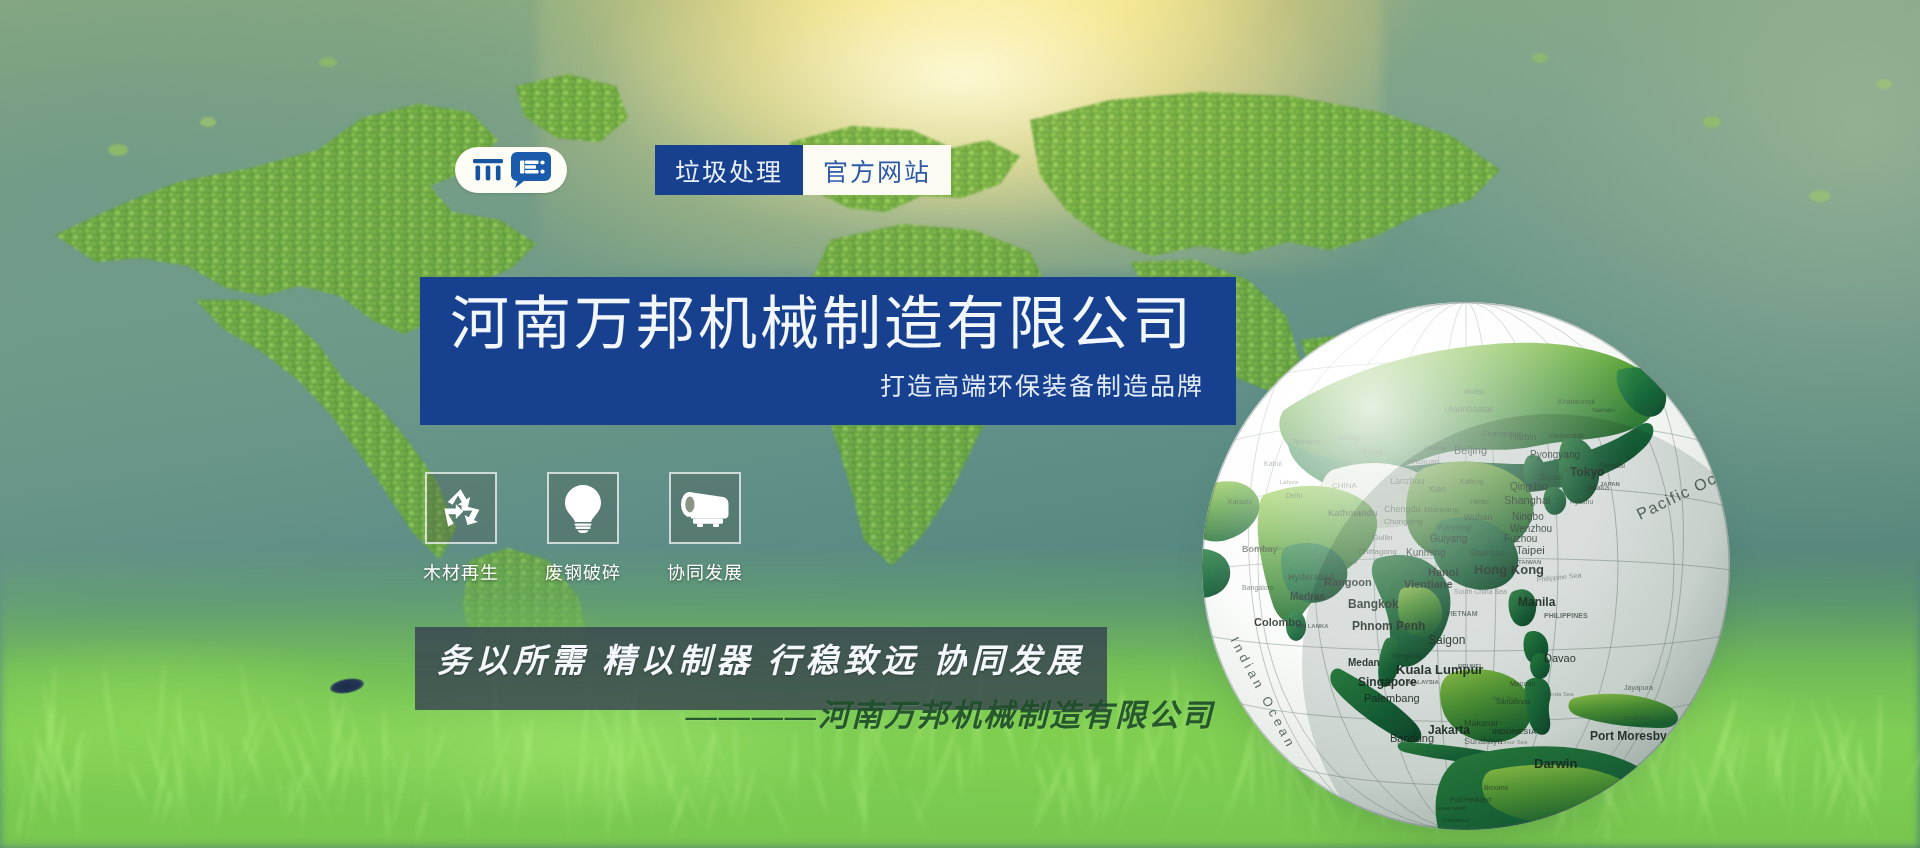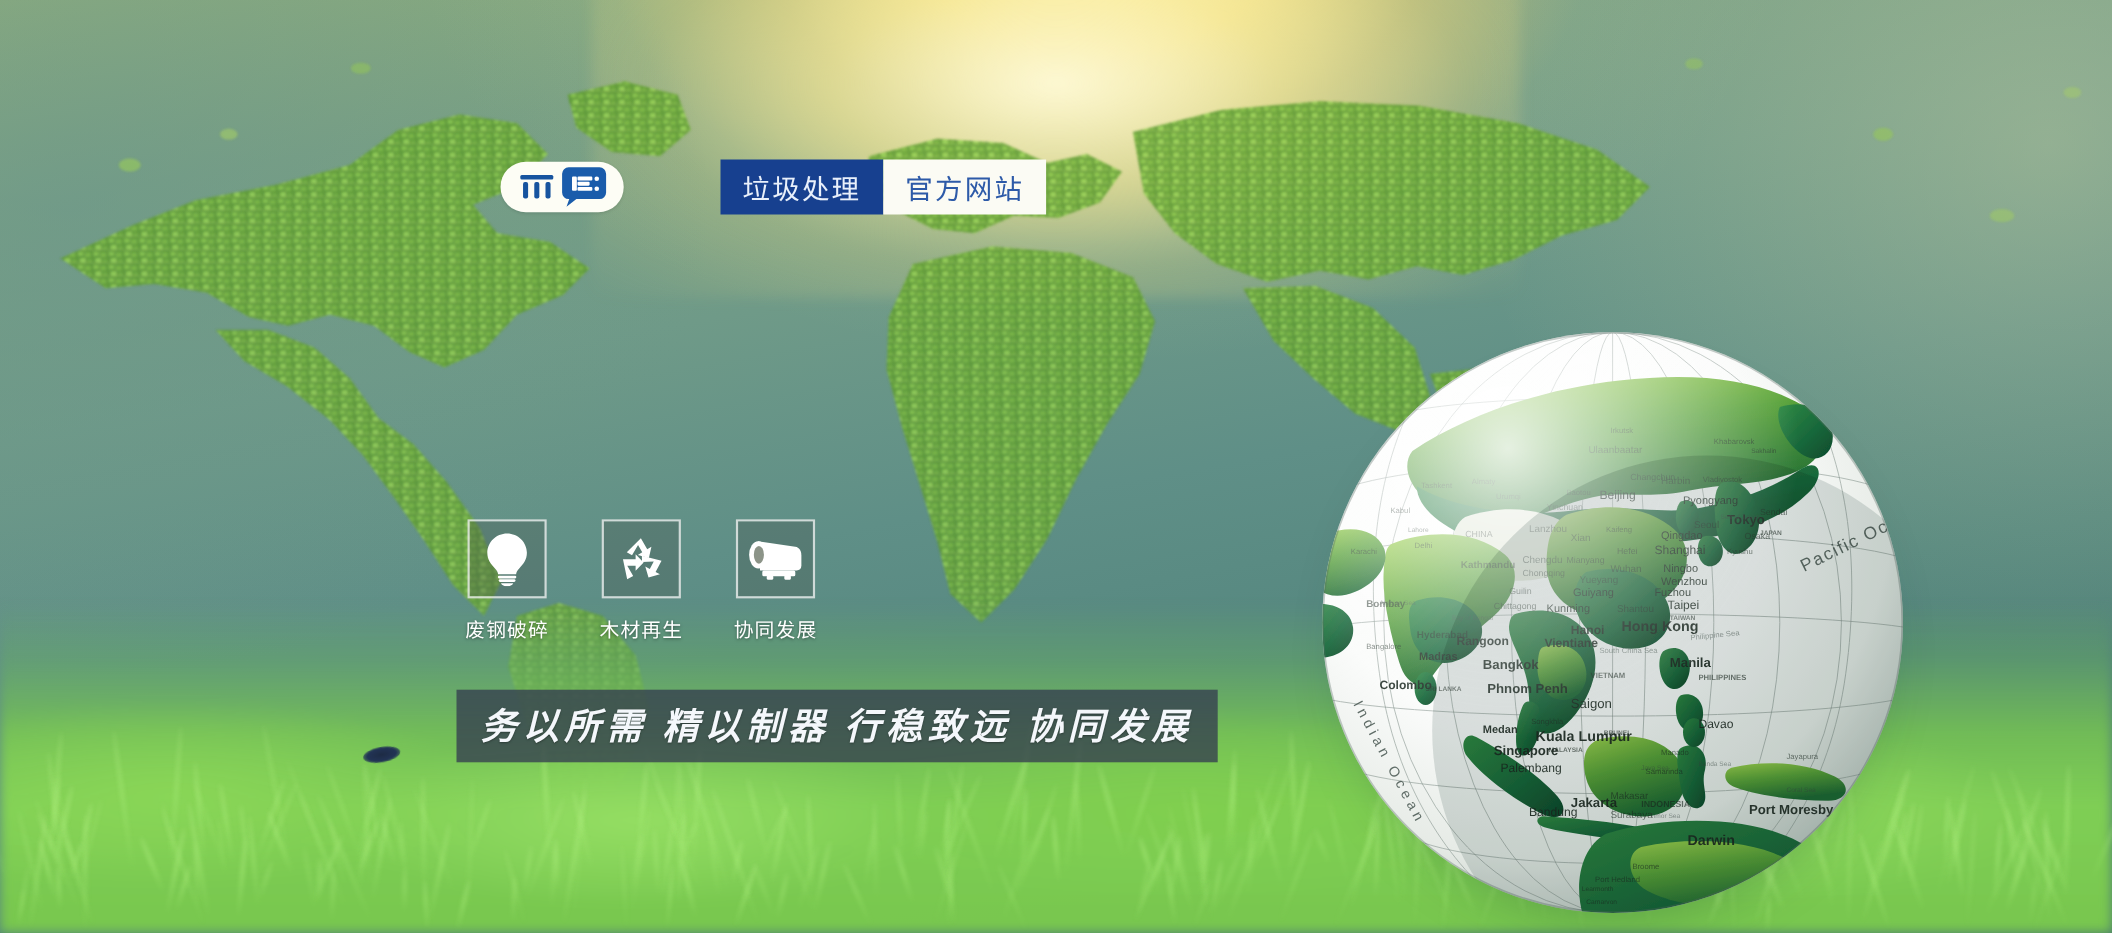--- a/index.html
+++ b/index.html
@@ -523,6 +523,10 @@
     </div>
   </div>
 
+  <div class="title-box">
+    <div class="title-main">河南万邦机械制造有限公司</div>
+    <div class="title-sub">打造高端环保装备制造品牌</div>
+  </div>
 
   <div class="features">
 

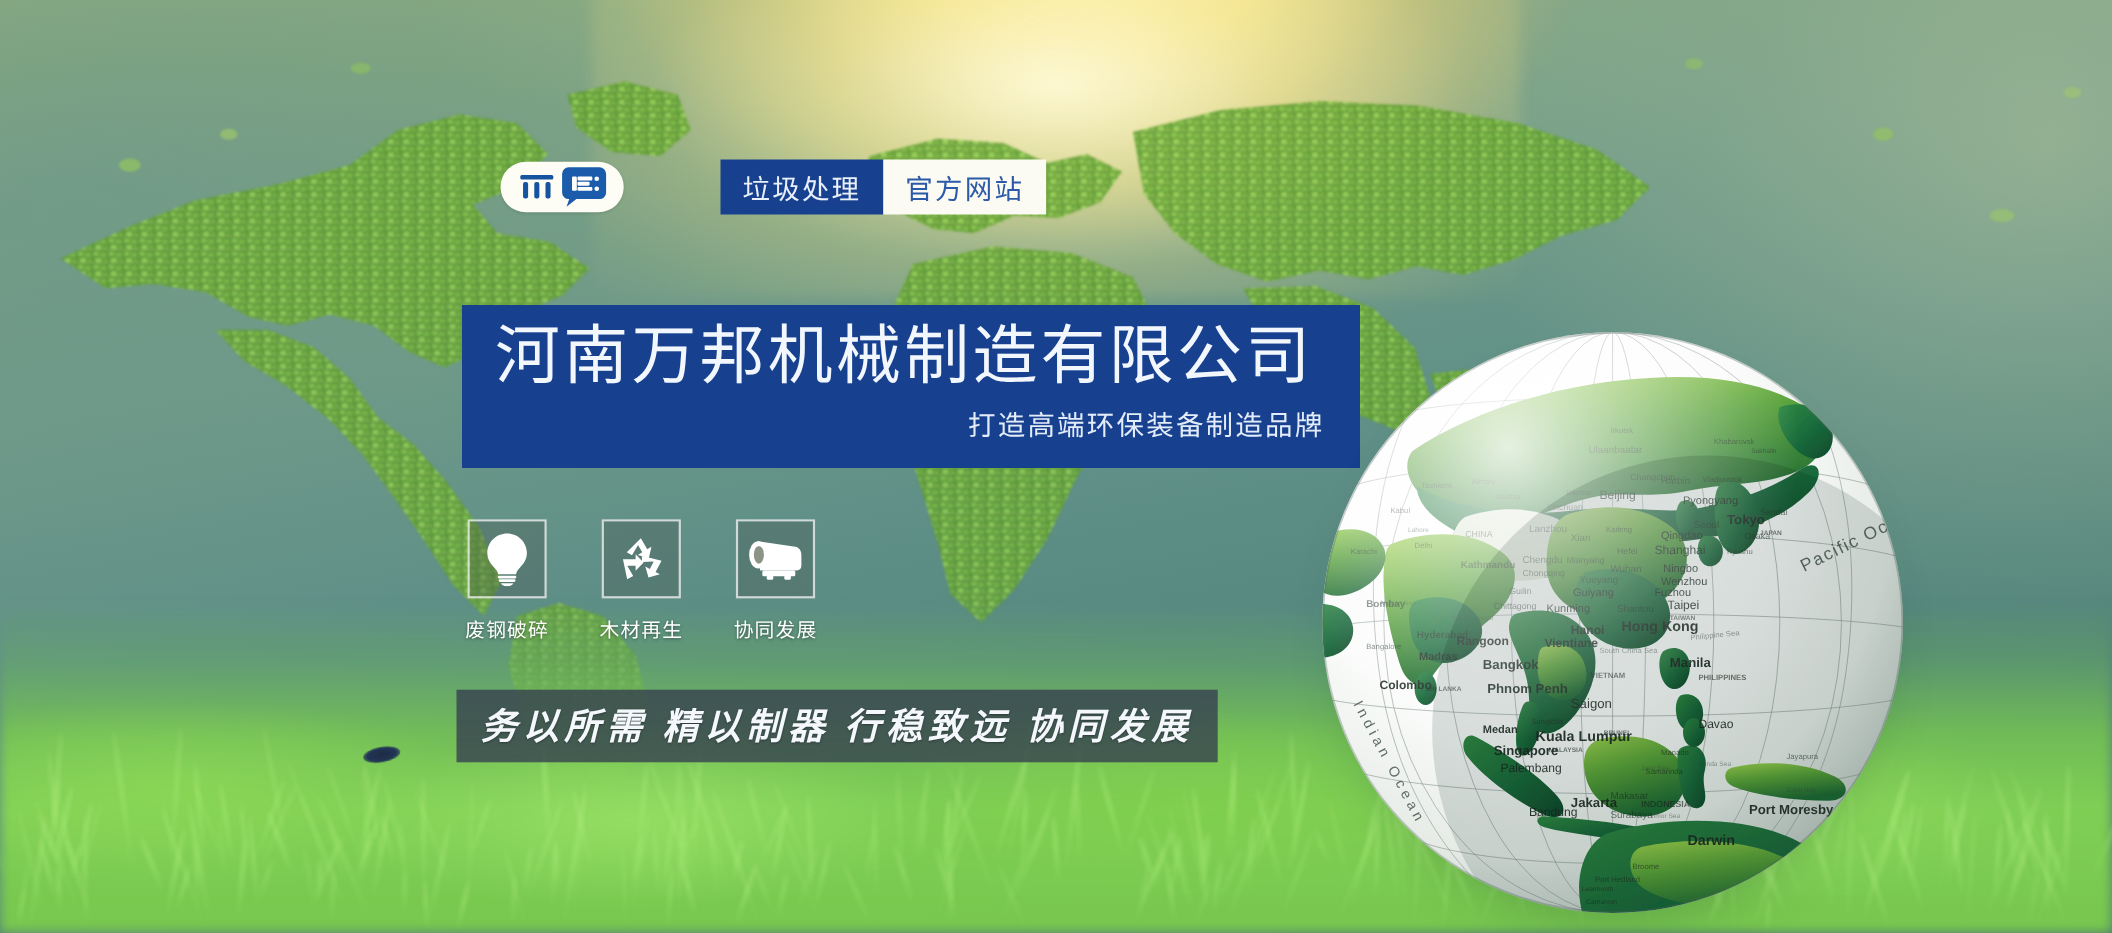--- a/index.html
+++ b/index.html
@@ -533,6 +533,17 @@
 
     <div class="feature">
       <div class="feature-box">
+        <svg width="46" height="46" viewBox="0 0 48 48">
+          <path fill="#fff" d="M23.6 4.4 L29.6 14.9 L33.6 12.6 L31.2 23.2 L20.7 20.3 L24.9 17.9 L20.9 11 L15.2 20.6 L10.2 17.7 Z"></path>
+          <path fill="#fff" d="M6.6 24.4 L18.6 24.4 L18.6 19.8 L26.2 27.6 L18.6 35.4 L18.6 30.6 L10.7 30.6 L16.3 40.3 L10.6 43.4 Z"></path>
+          <path fill="#fff" d="M41.4 24.1 L35.4 34.6 L39.4 36.9 L28.5 39.6 L25.8 29.1 L30 31.5 L34 24.6 L22.9 24.6 L22.9 18.8 Z" transform="translate(2,2) rotate(-2 32 30)"></path>
+        </svg>
+      </div>
+      <div class="feature-label">木材再生</div>
+    </div>
+
+    <div class="feature">
+      <div class="feature-box">
         <svg width="44" height="50" viewBox="0 0 44 50">
           <path fill="#fff" d="M22 2 C31.9 2 40 10 40 19.6 C40 26.2 36.4 30.2 33.4 33.4 C31.2 35.8 30.4 37.2 30.2 39 L13.8 39 C13.6 37.2 12.8 35.8 10.6 33.4 C7.6 30.2 4 26.2 4 19.6 C4 10 12.1 2 22 2 Z"></path>
           <rect x="13.6" y="40.4" width="16.8" height="2.4" rx="1.2" fill="#fff"></rect>
@@ -541,17 +552,6 @@
         </svg>
       </div>
       <div class="feature-label">废钢破碎</div>
-    </div>
-
-    <div class="feature">
-      <div class="feature-box">
-        <svg width="46" height="46" viewBox="0 0 48 48">
-          <path fill="#fff" d="M23.6 4.4 L29.6 14.9 L33.6 12.6 L31.2 23.2 L20.7 20.3 L24.9 17.9 L20.9 11 L15.2 20.6 L10.2 17.7 Z"></path>
-          <path fill="#fff" d="M6.6 24.4 L18.6 24.4 L18.6 19.8 L26.2 27.6 L18.6 35.4 L18.6 30.6 L10.7 30.6 L16.3 40.3 L10.6 43.4 Z"></path>
-          <path fill="#fff" d="M41.4 24.1 L35.4 34.6 L39.4 36.9 L28.5 39.6 L25.8 29.1 L30 31.5 L34 24.6 L22.9 24.6 L22.9 18.8 Z" transform="translate(2,2) rotate(-2 32 30)"></path>
-        </svg>
-      </div>
-      <div class="feature-label">木材再生</div>
     </div>
 
 

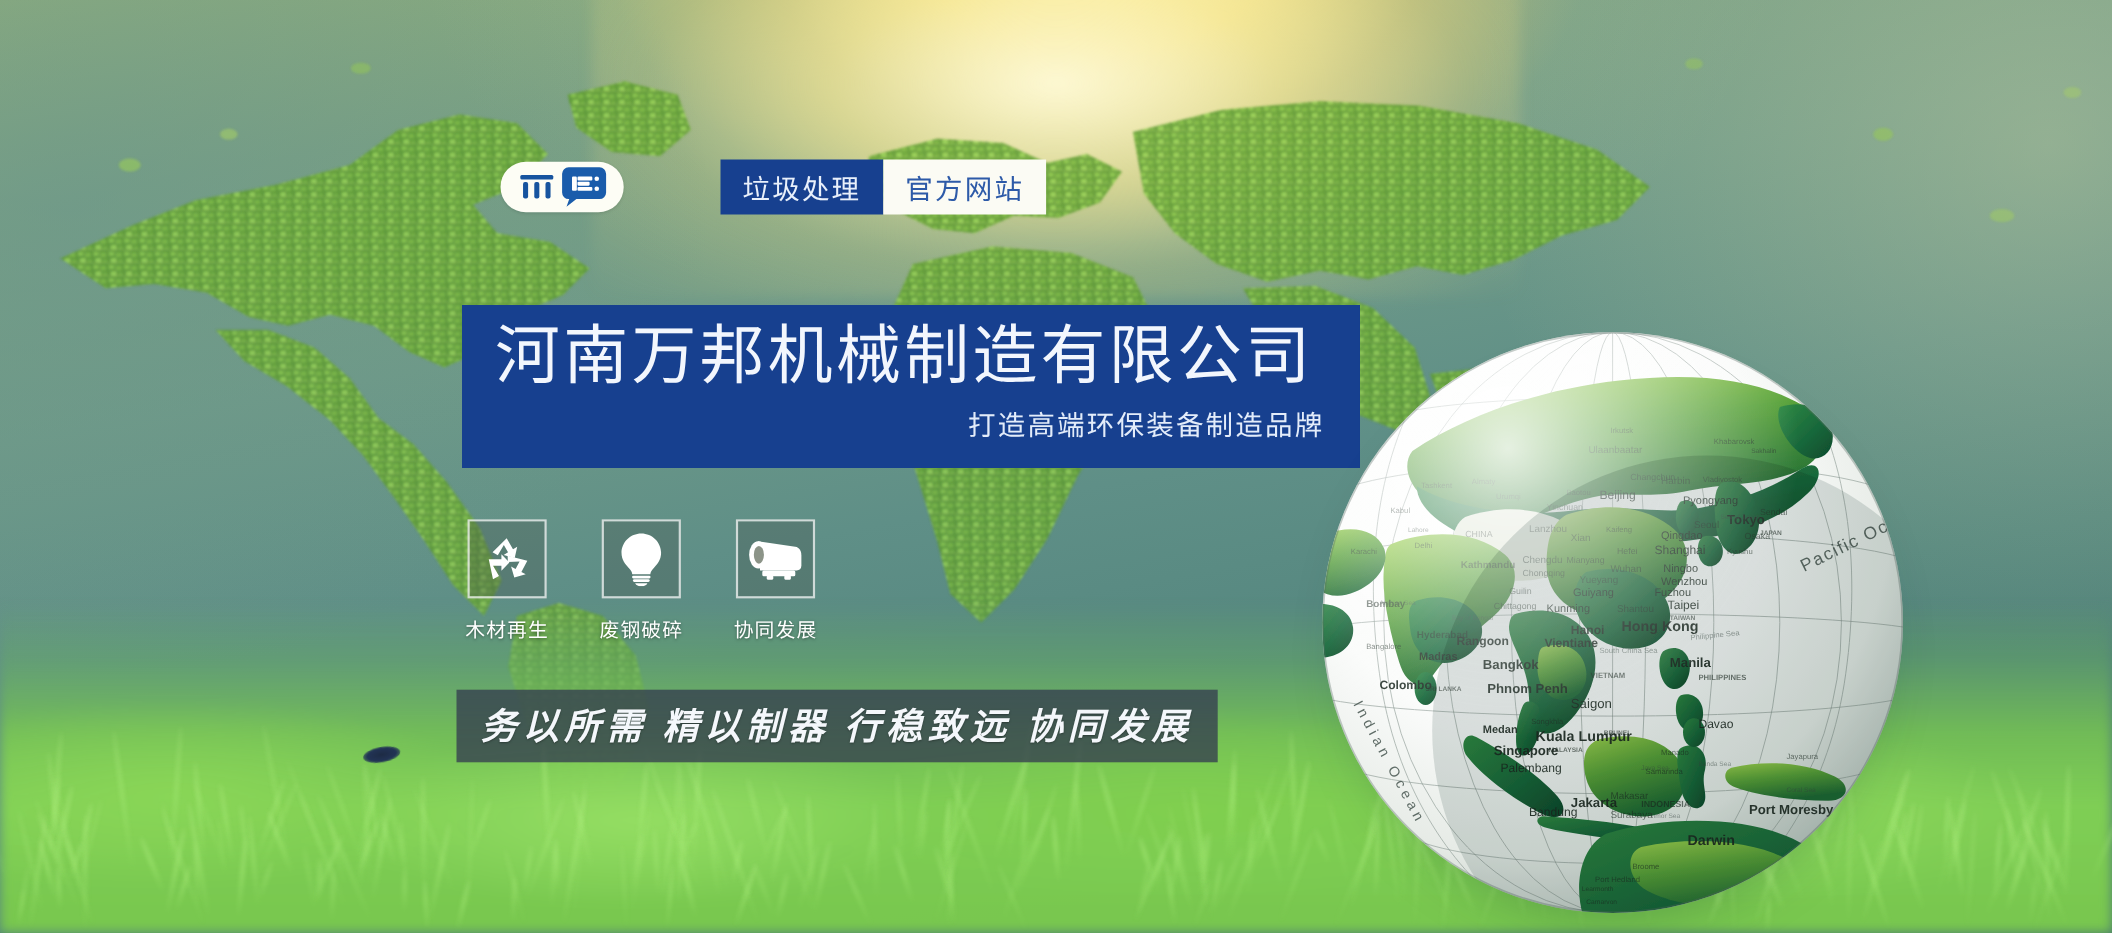--- a/index.html
+++ b/index.html
@@ -131,7 +131,7 @@
   
   .slogan-banner {
     position:absolute; left:415px; top:627px;
-    padding:7px 22px 11px 22px;
+    padding:7px 22px 28px 22px;
     background:rgba(52,62,80,0.78);
   }
   .slogan-text {

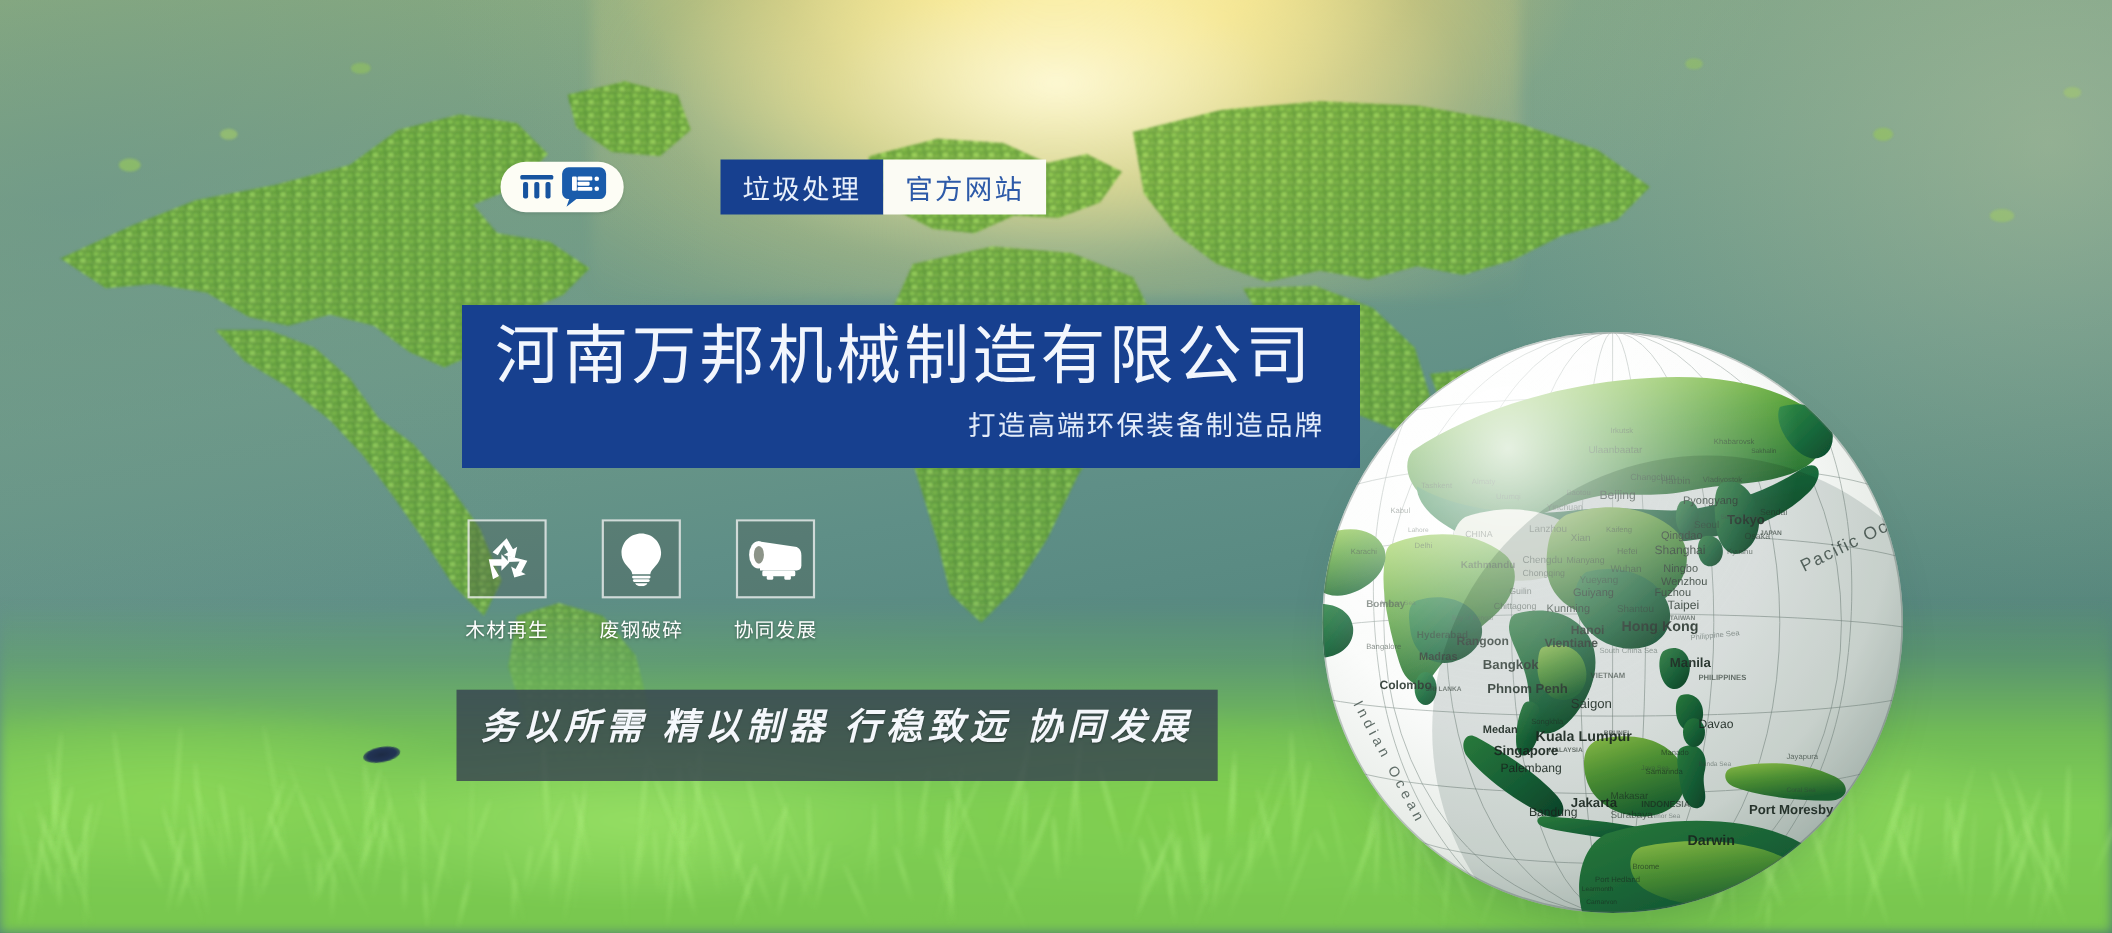--- a/index.html
+++ b/index.html
@@ -574,6 +574,7 @@
   <div class="slogan-banner">
     <div class="slogan-text">务以所需 精以制器 行稳致远 协同发展</div>
   </div>
+  <div class="slogan-attrib">————河南万邦机械制造有限公司</div>
 
   <div class="globe-wrap">
     <div class="globe-shadow"></div>

